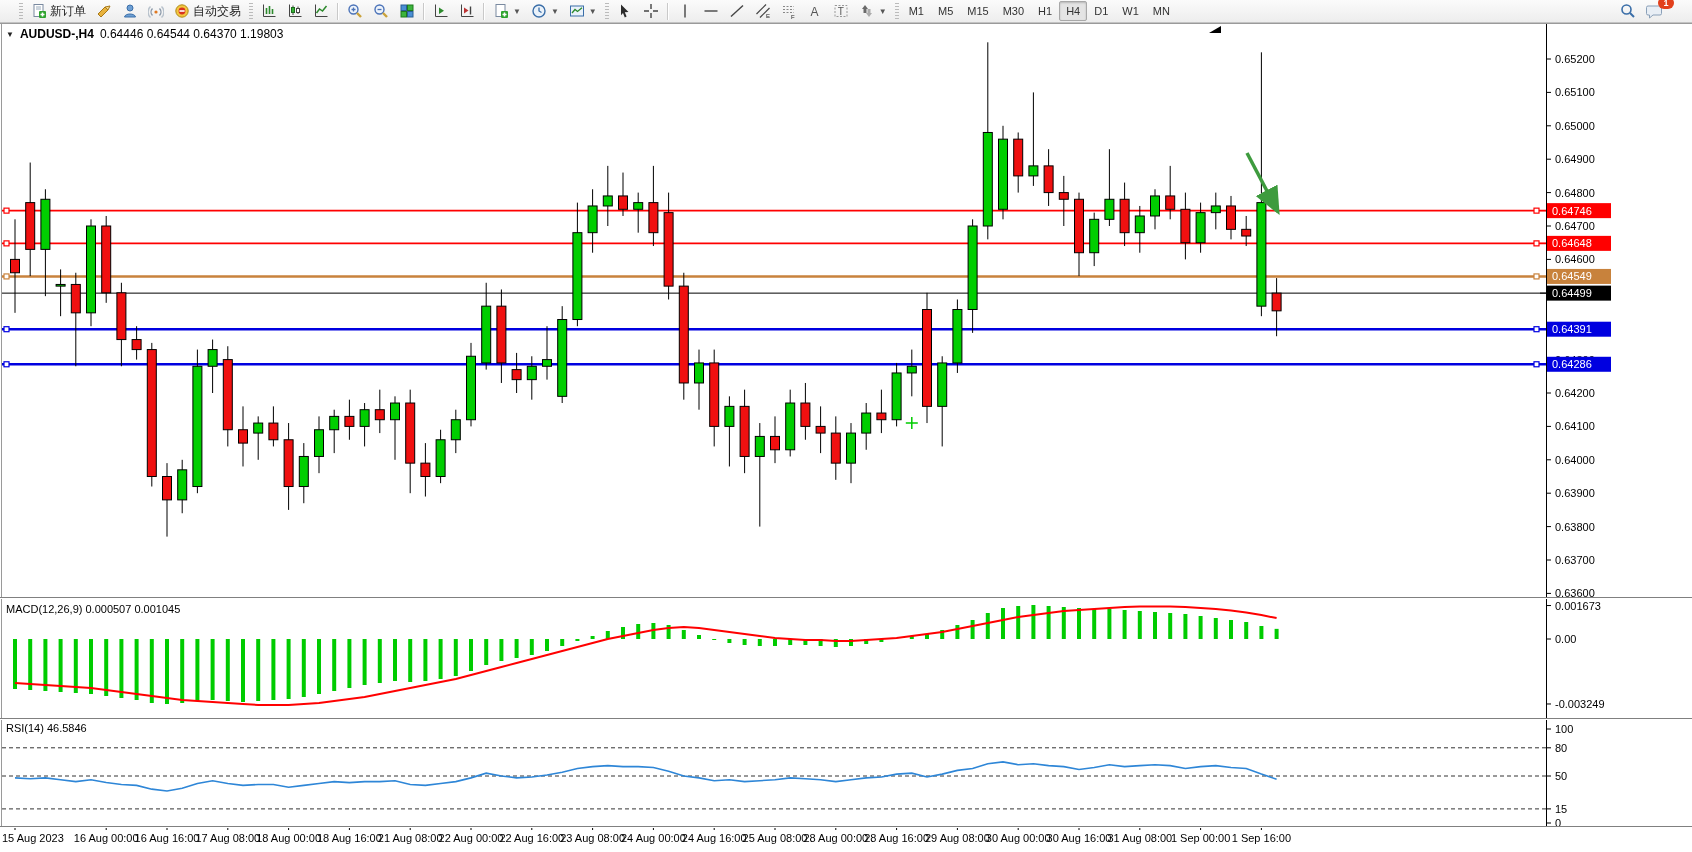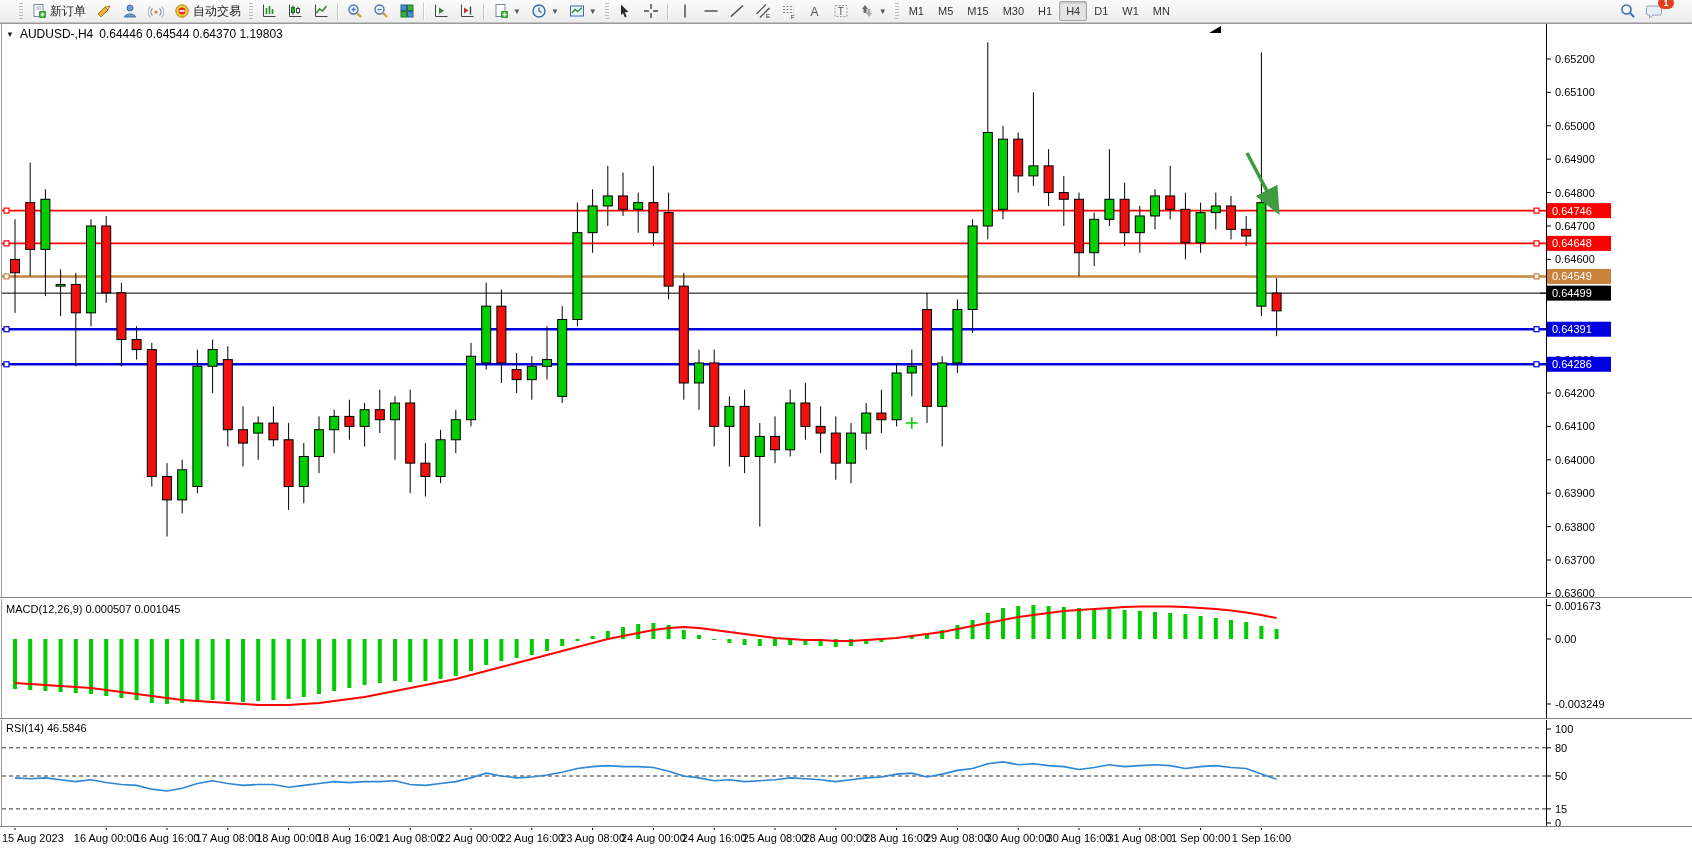--- a/index.html
+++ b/index.html
@@ -249,7 +249,7 @@
   <div class="chart-area">
     <div class="info-line">
       <span class="tri">▼</span>
-      <span style="font-weight:normal;">AUDUSD-,H4</span>
+      <span style="font-weight:bold;">AUDUSD-,H4</span>
       <span>0.64446 0.64544 0.64370 1.19803</span>
     </div>
     <svg id="chart-svg" width="1692" height="829" viewBox="0 0 1692 829">

